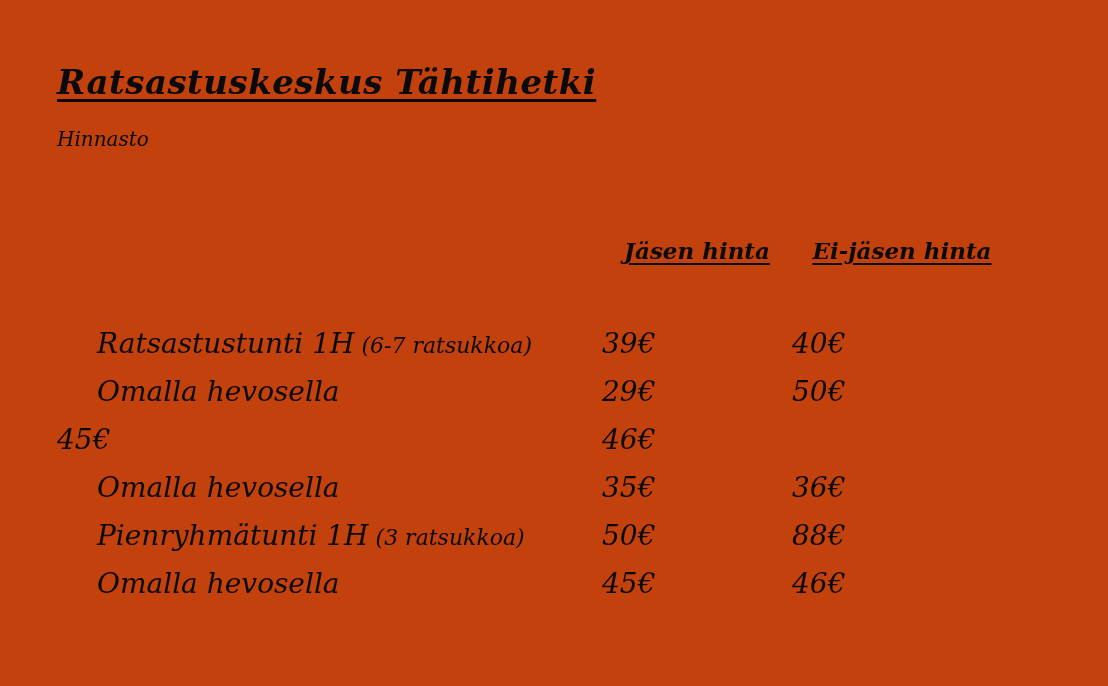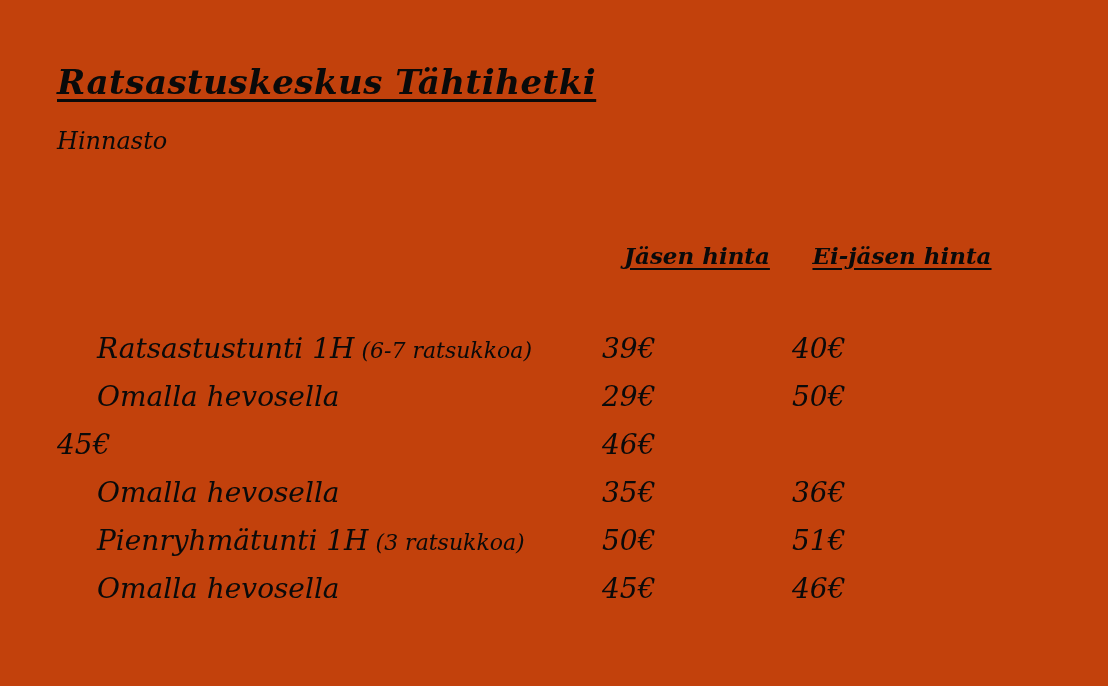--- a/index.html
+++ b/index.html
@@ -30,7 +30,7 @@
   }
   .doc-subtitle {
     margin-top: 24px;
-    font-size: 24px;
+    font-size: 20px;
     font-weight: normal;
     line-height: 1.2;
   }

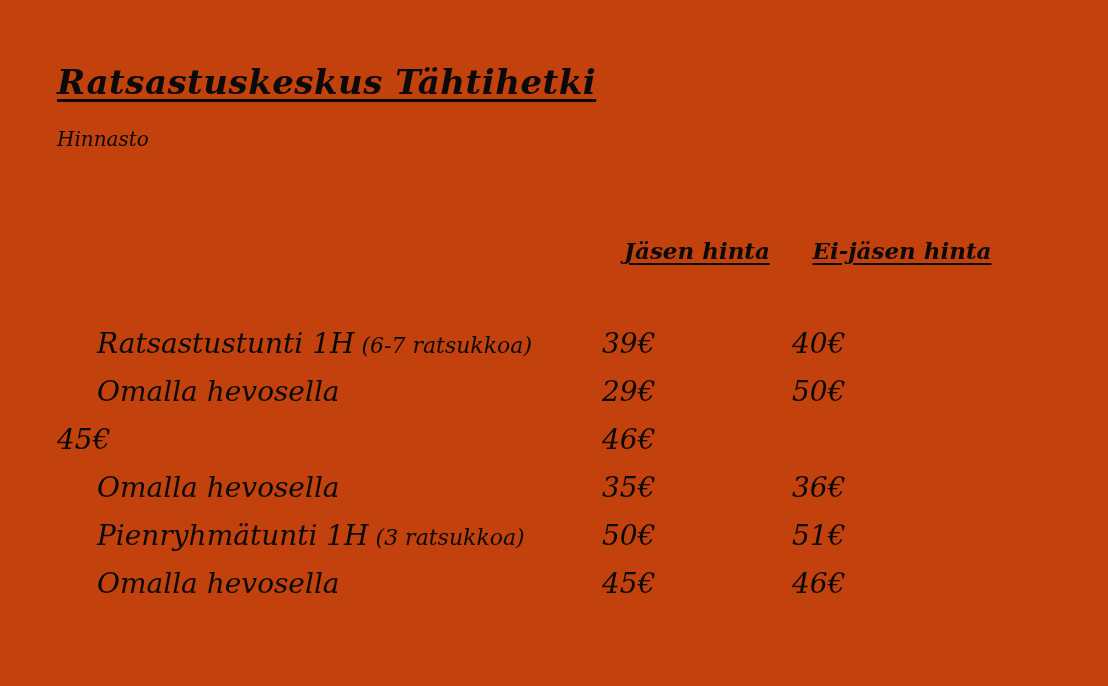--- a/index.html
+++ b/index.html
@@ -120,7 +120,7 @@
       <div class="grid-row data-row">
         <div class="item-label"><span>Pienryhmätunti 1H</span><span class="item-note">(3 ratsukkoa)</span></div>
         <div class="price">50€</div>
-        <div class="price">51€</div>
+        <div class="price">88€</div>
       </div>
 
       <div class="grid-row data-row">

